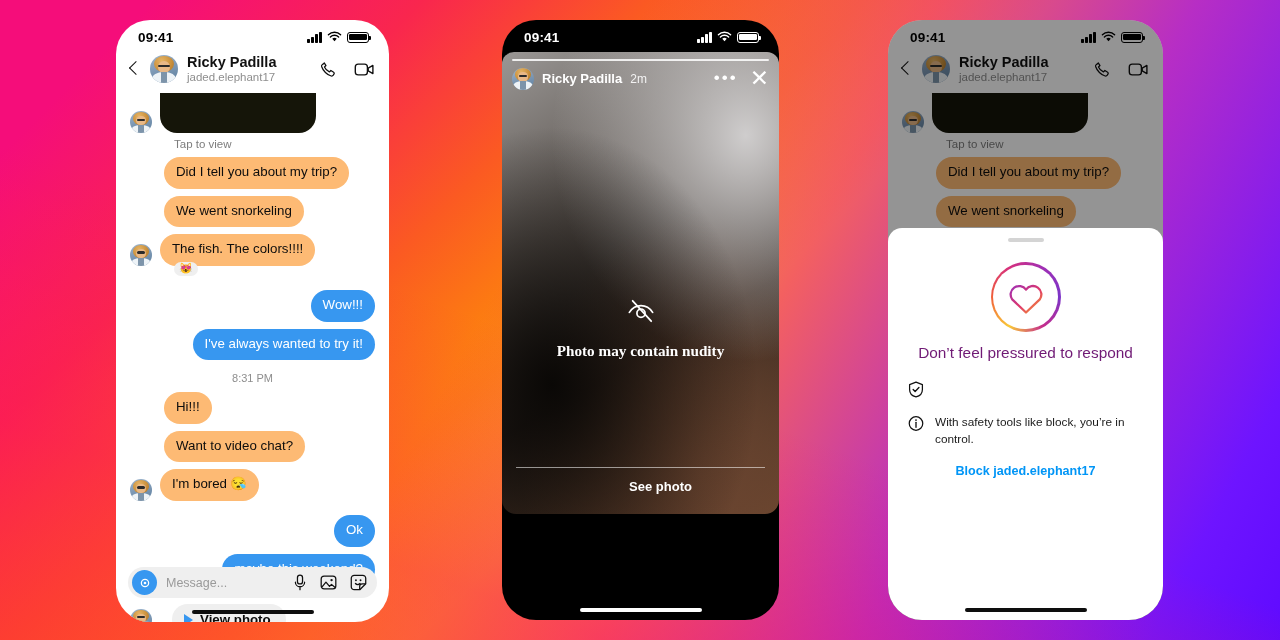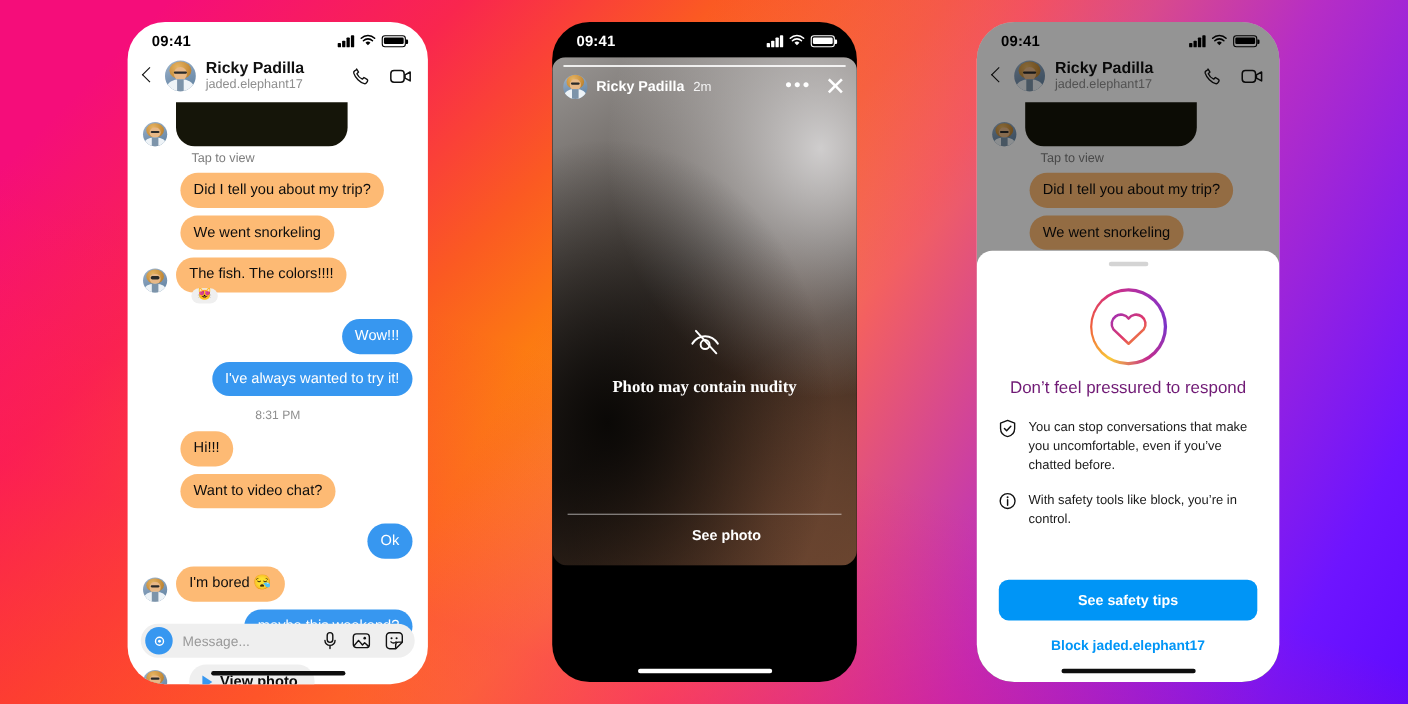--- a/index.html
+++ b/index.html
@@ -535,7 +535,6 @@
               <path d="M9 1.2 16.2 4v5.6C16.2 14 13 17 9 17.9 5 17 1.8 14 1.8 9.6V4L9 1.2Z" fill="none" stroke="#111" stroke-width="1.4" stroke-linejoin="round"></path>
               <path d="M5.8 9.5 8 11.8l4.3-4.5" fill="none" stroke="#111" stroke-width="1.5" stroke-linecap="round" stroke-linejoin="round"></path>
             </svg>
-            <span class="bullet-txt">You can stop conversations that make you uncomfortable, even if you’ve chatted before.</span>
           </div>
           <div class="bullet">
             <svg width="16" height="17" viewBox="0 0 18 19" style="flex:0 0 auto;margin-top:1px;">

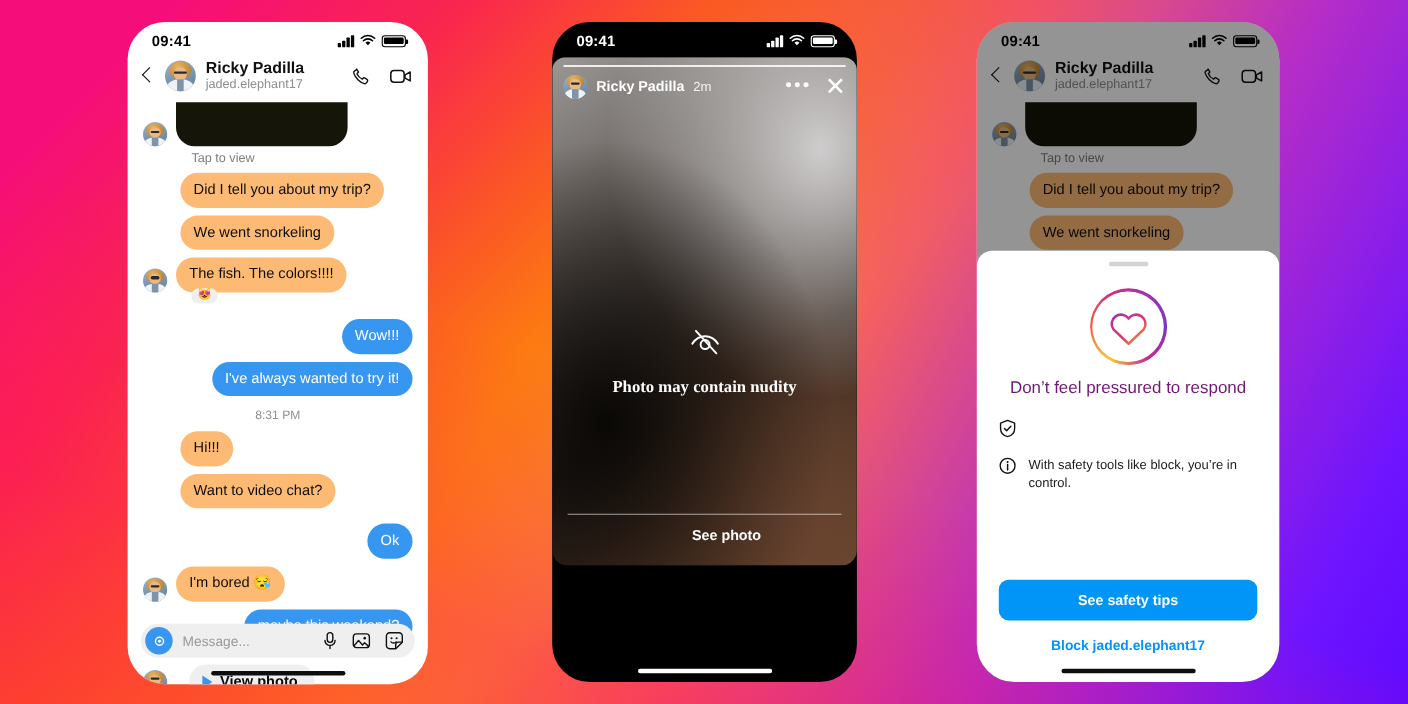--- a/index.html
+++ b/index.html
@@ -312,10 +312,6 @@
           <span class="spacer-av"></span>
           <span class="bubble">Want to video chat?</span>
         </div>
-        <div class="row me" style="margin-top:14px;">
-          <span class="bubble">Ok</span>
-        </div>
-
         <div class="row">
           <span class="avatar" style="width:22px;height:22px;">
             <span class="hair"></span>
@@ -324,6 +320,10 @@
               <span class="body"></span>
           </span>
           <span class="bubble">I'm bored 😪</span>
+        </div>
+
+        <div class="row me" style="margin-top:14px;">
+          <span class="bubble">Ok</span>
         </div>
         <div class="row me">
           <span class="bubble">maybe this weekend?</span>

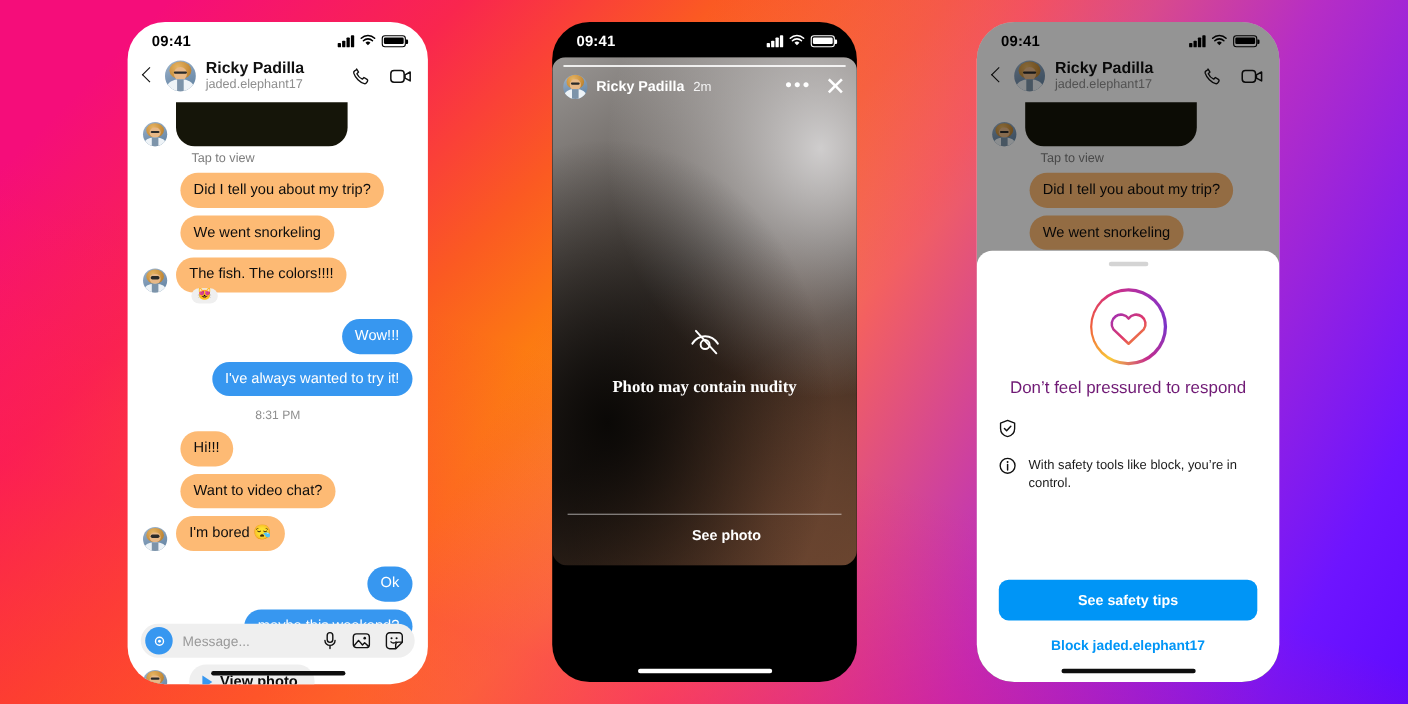--- a/index.html
+++ b/index.html
@@ -546,7 +546,6 @@
           </div>
         </div>
 
-        <div class="cta">See safety tips</div>
         <div class="block-link">Block jaded.elephant17</div>
       </div>
 

